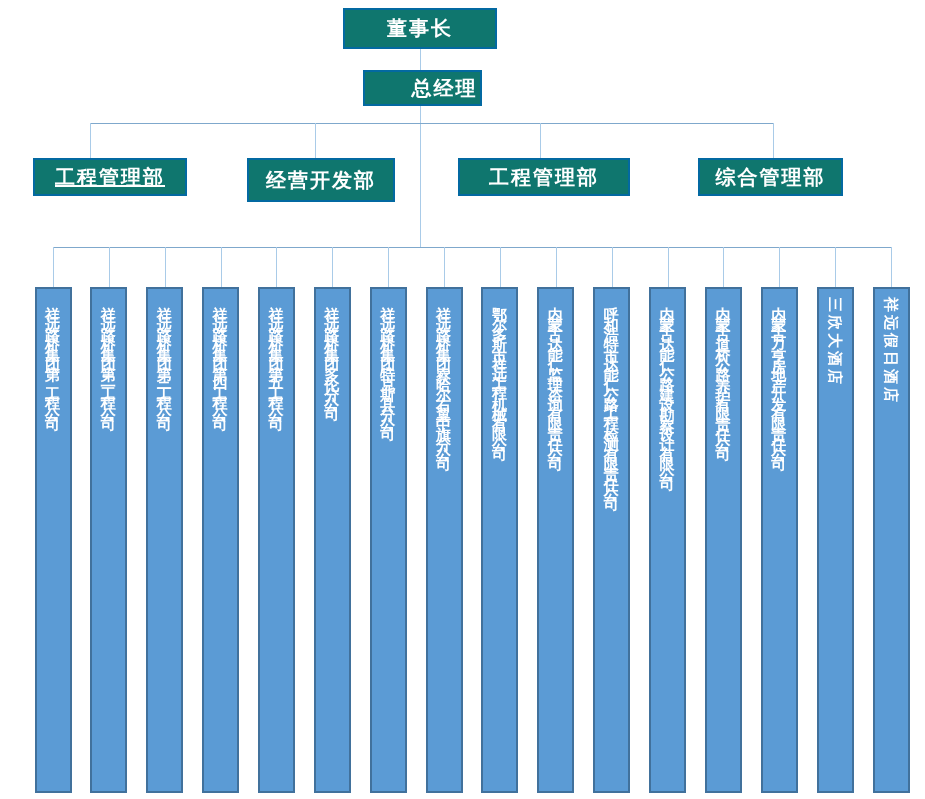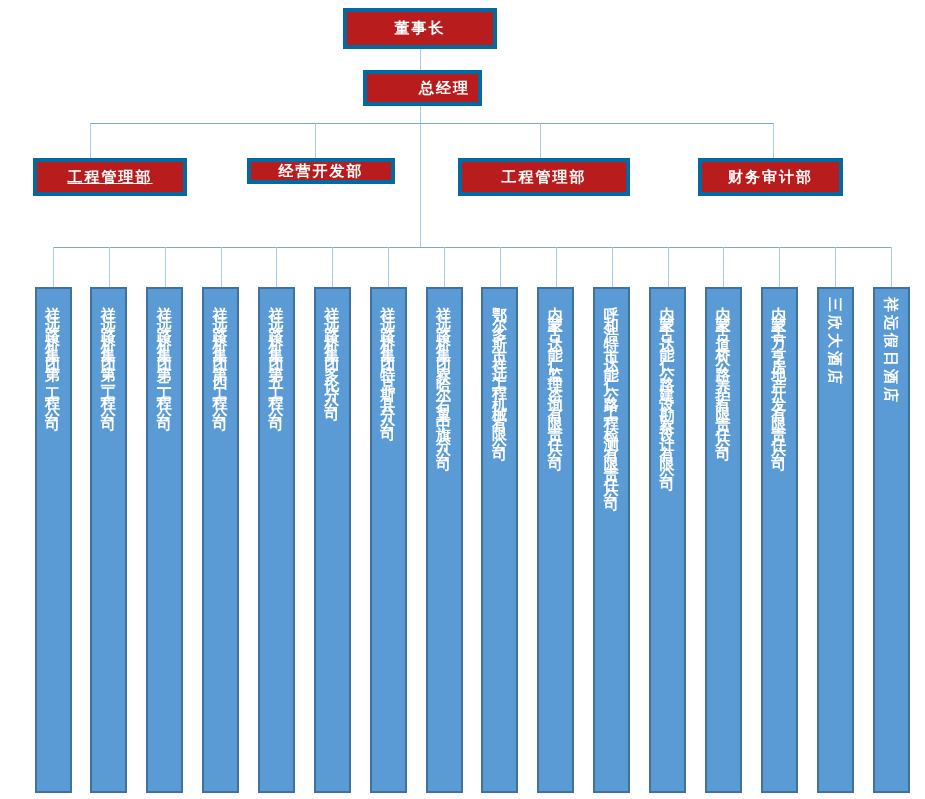--- a/index.html
+++ b/index.html
@@ -12,12 +12,12 @@
   }
   .box {
     position:absolute;
-    background:#b91c1c;
-    border:4px solid #0369a1;
+    background:#0f766e;
+    border:2px solid #0369a1;
     box-sizing:border-box;
     color:#ffffff;
     font-weight:bold;
-    font-size:15px;
+    font-size:20px;
     display:flex;
     align-items:center;
     justify-content:center;

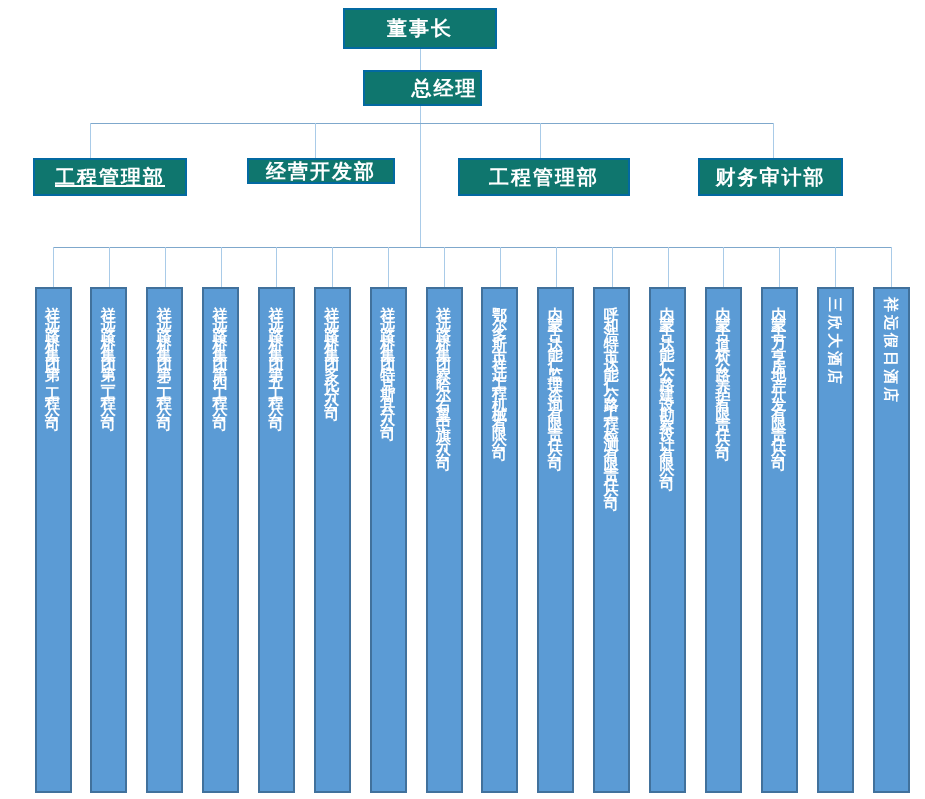--- a/index.html
+++ b/index.html
@@ -26,7 +26,7 @@
   #chairman { left:343px; top:8px;  width:154px; height:41px; }
   #gm       { left:363px; top:70px; width:119px; height:36px;padding-left:44px; }
   #dept-1   { left:33px;  top:158px; width:154px; height:38px;text-decoration:underline; }
-  #dept-2   { left:247px; top:158px; width:148px; height:26px; }
+  #dept-2   { left:247px; top:158px; width:148px; height:44px; }
   #dept-3   { left:458px; top:158px; width:172px; height:38px; }
   #dept-4   { left:698px; top:158px; width:145px; height:38px; }
 

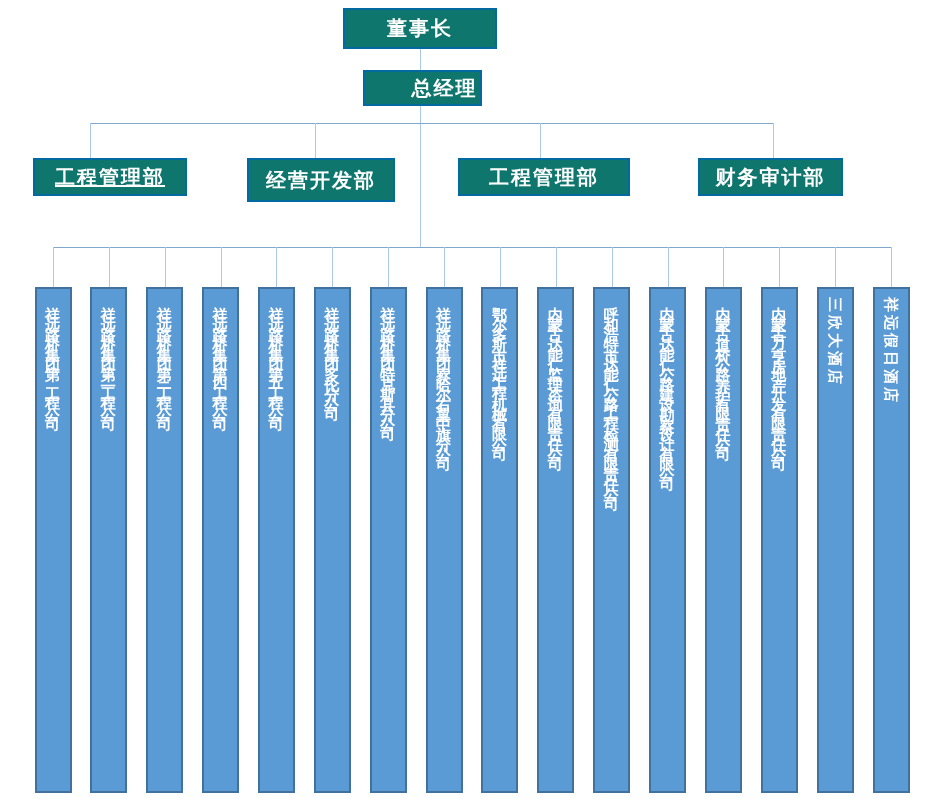--- a/index.html
+++ b/index.html
@@ -87,7 +87,7 @@
   <div class="box" id="dept-1">工程管理部</div>
   <div class="box" id="dept-2">经营开发部</div>
   <div class="box" id="dept-3">工程管理部</div>
-  <div class="box" id="dept-4">财务审计部</div>
+  <div class="box" id="dept-4">综合管理部</div>
 
   <div id="columns">
       <div class="col" style="left: 34.5px;">祥远路桥集团第一工程公司</div>

